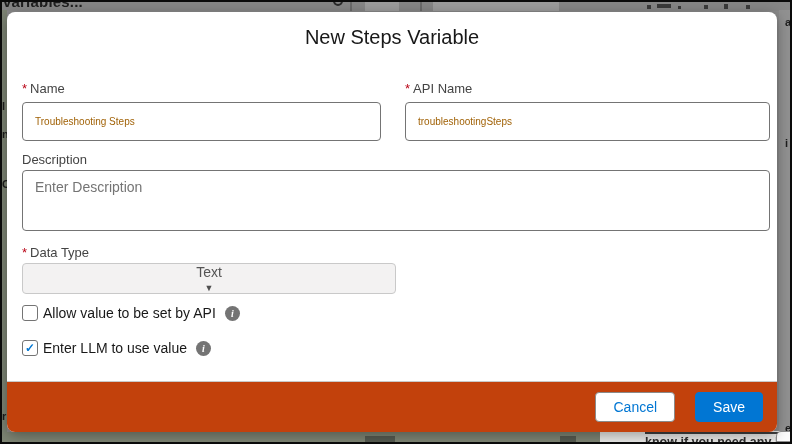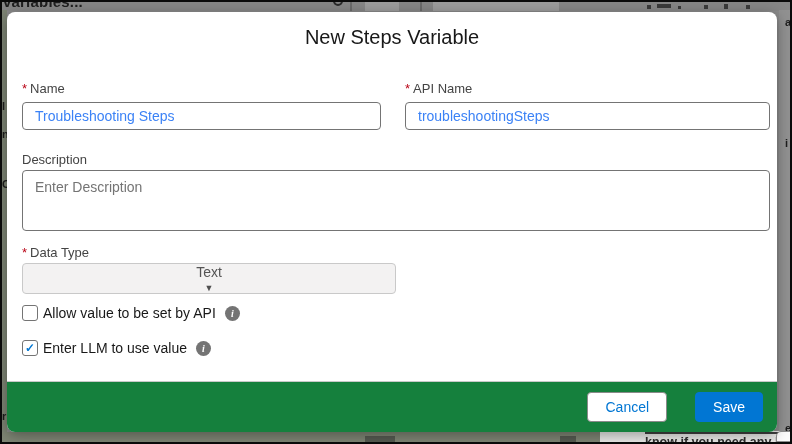--- a/index.html
+++ b/index.html
@@ -62,8 +62,8 @@
   .field-label { position: absolute; display: flex; align-items: baseline; font-size: 13px; color: #444444; }
   .req { color: #ba0517; margin-right: 3px; font-size: 13px; }
   .txt-input {
-    position: absolute; height: 28px; border: 1px solid #747474; border-radius: 4px;
-    padding: 0 12px; font-size: 14px; color: #3b82f6; background: #fff;
+    position: absolute; height: 39px; border: 1px solid #747474; border-radius: 4px;
+    padding: 0 12px; font-size: 10px; color: #a16207; background: #fff;
     font-family: "Liberation Sans", sans-serif; outline: none; width: 100%;
   }
   .input-wrap { position: absolute; }

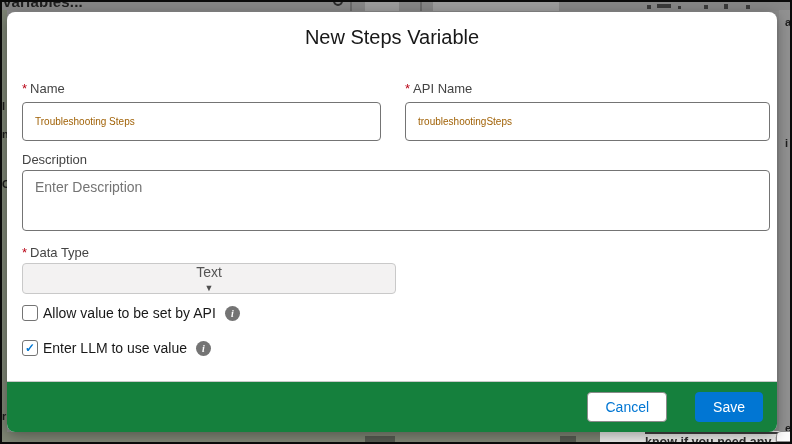--- a/index.html
+++ b/index.html
@@ -99,9 +99,9 @@
   }
   .modal-footer {
     position: absolute; left: 0; bottom: 0; width: 100%; height: 51px;
-    background: #15803d; border-top: 1px solid #c9c9c9;
+    background: #c2410c; border-top: 1px solid #c9c9c9;
     display: flex; align-items: center; justify-content: flex-end;
-    gap: 28px; padding-right: 14px;
+    gap: 20px; padding-right: 14px;
   }
   .btn {
     height: 30px; border-radius: 4px; font-size: 14px; padding: 0 17px;

